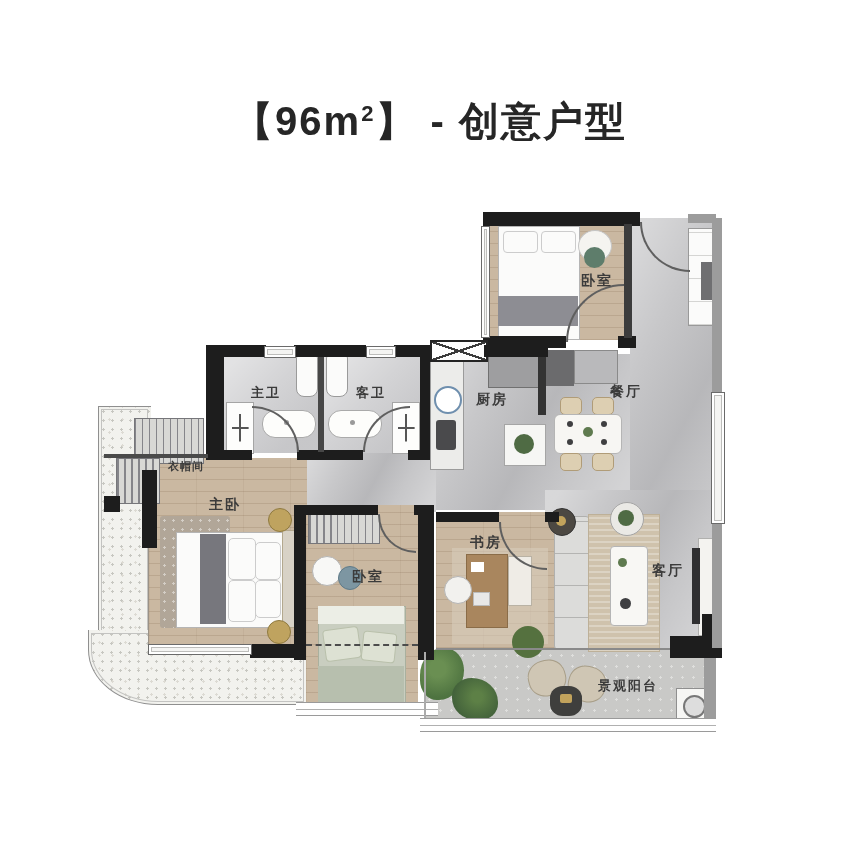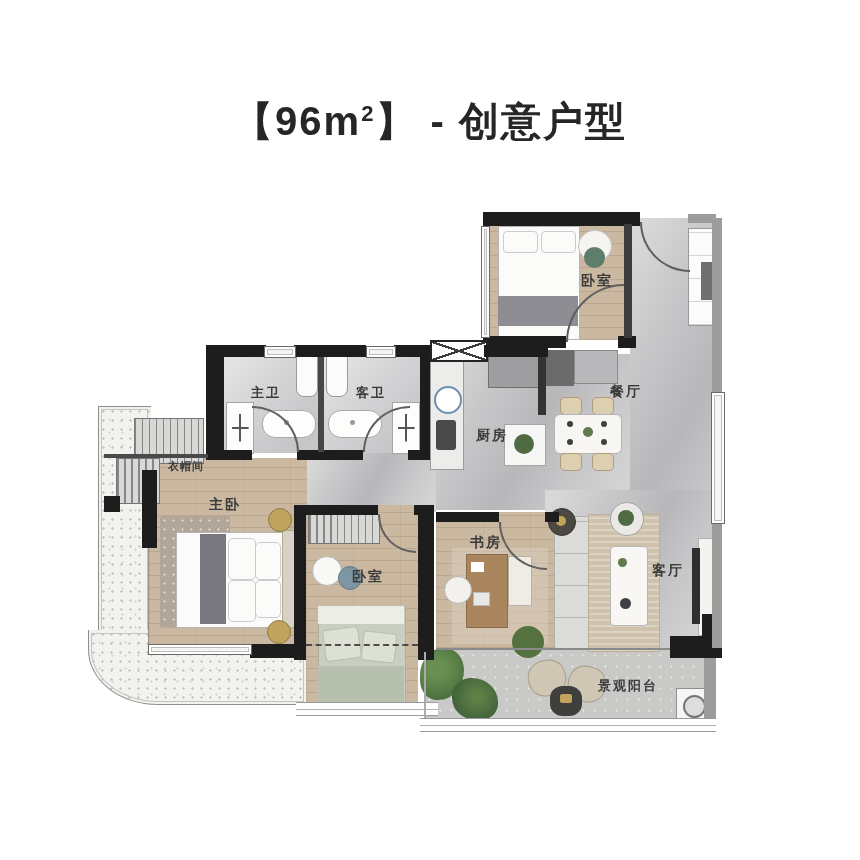--- a/index.html
+++ b/index.html
@@ -226,7 +226,7 @@
 
   <div class="a rlabel" style="left:597px;top:281px;">卧室</div>
   <div class="a rlabel" style="left:626px;top:392px;">餐厅</div>
-  <div class="a rlabel" style="left:492px;top:436px;">厨房</div>
+  <div class="a rlabel" style="left:492px;top:400px;">厨房</div>
   <div class="a rlabel md" style="left:266px;top:393px;">主卫</div>
   <div class="a rlabel md" style="left:371px;top:393px;">客卫</div>
   <div class="a rlabel sm" style="left:186px;top:466px;">衣帽间</div>

